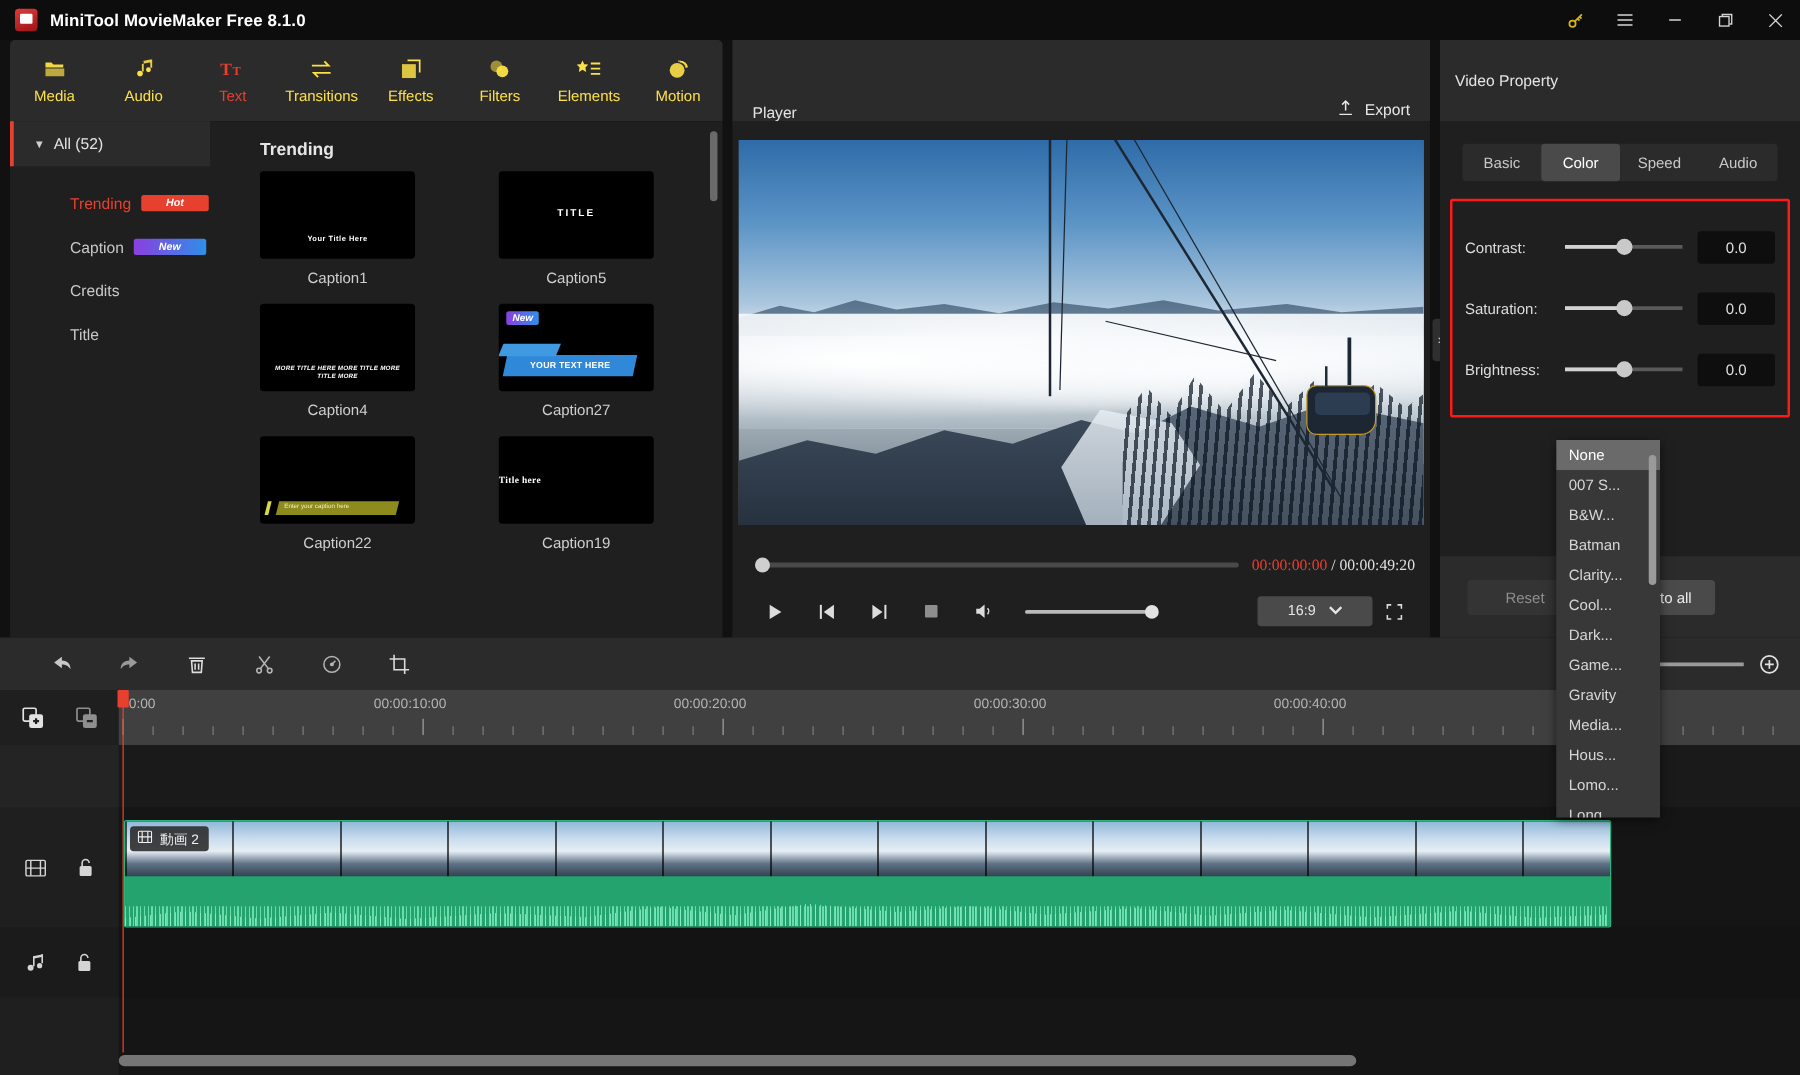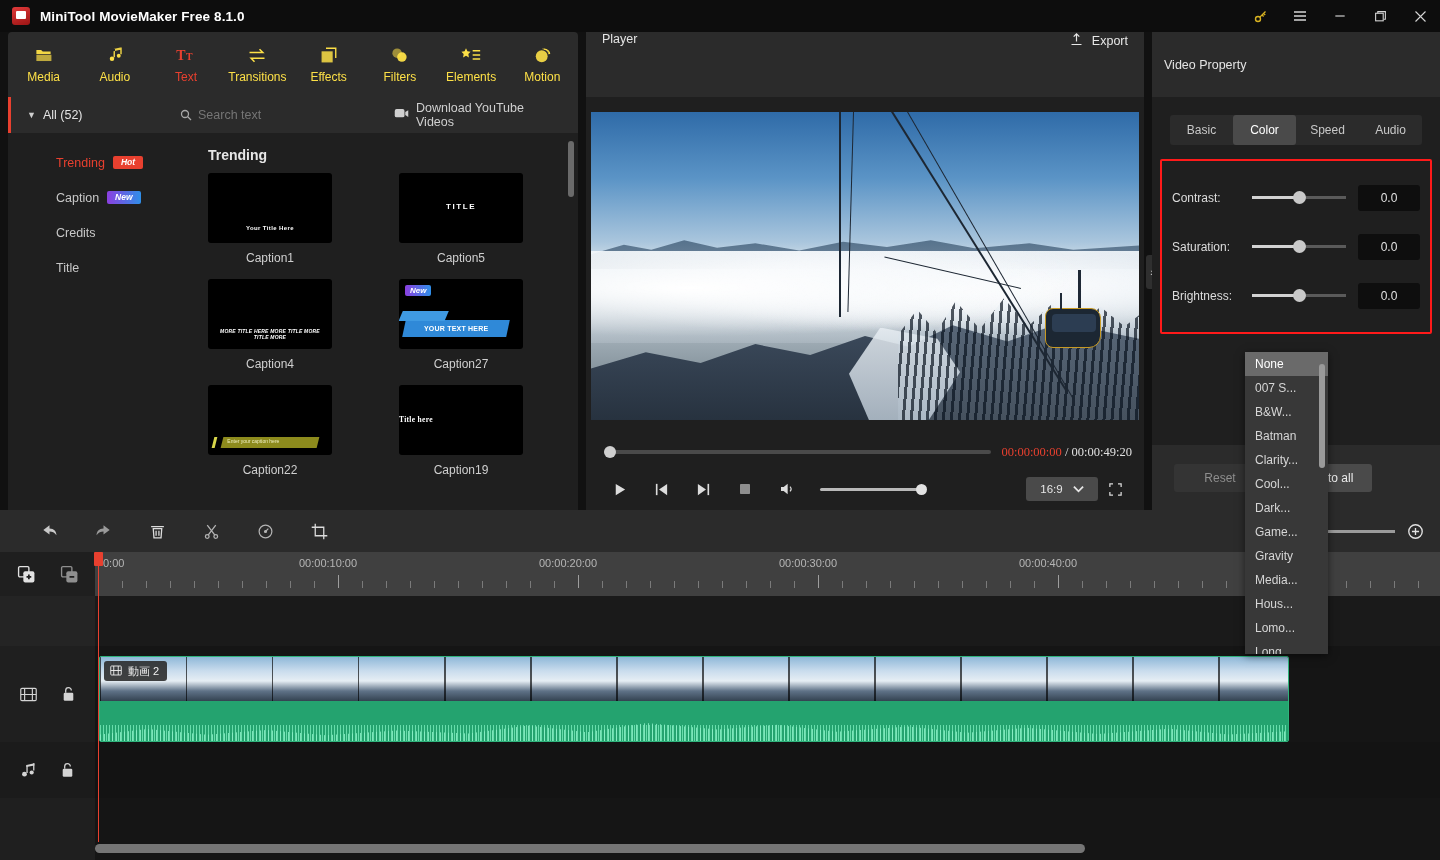--- a/index.html
+++ b/index.html
@@ -130,7 +130,7 @@
     position: absolute; left: 586px; top: 32px; width: 558px; height: 478px;
     background: #1f1f1f;
   }
-  .player-head { height: 65px; background:#2b2b2b; display:flex; align-items:flex-start; padding: 0 16px; }
+  .player-head { height: 65px; background:#2b2b2b; display:flex; align-items:flex-end; padding: 0 16px; }
   .player-title { font-size: 12.5px; color:#e4e4e4; }
   .export { margin-left: auto; display:flex; align-items:center; gap:8px; font-size:12.5px; color:#e8e8e8;}
   .video-area { position: relative; height: 338px; background:#1f1f1f; display:flex; align-items:center; justify-content:center;}

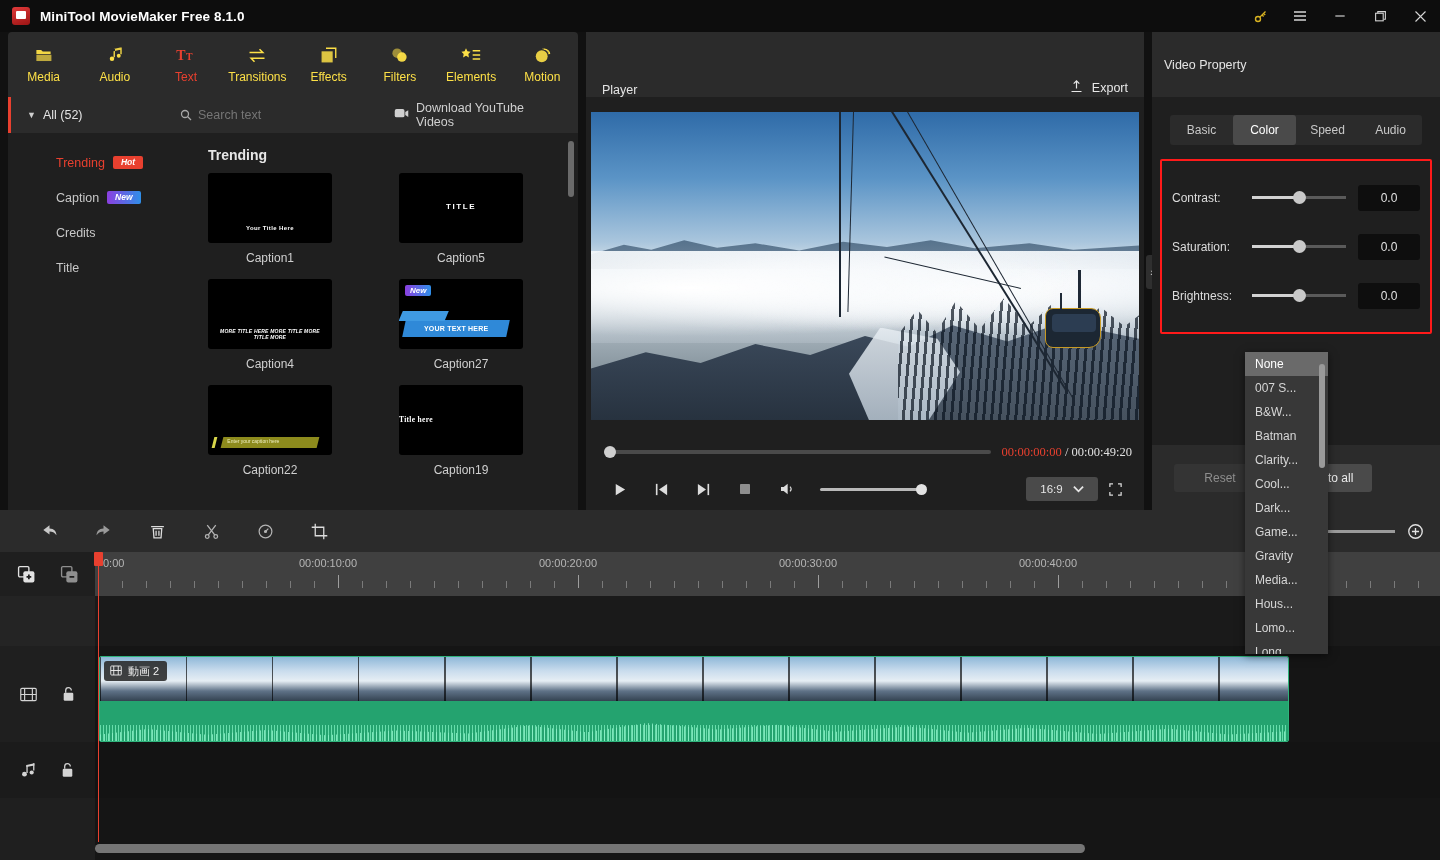--- a/index.html
+++ b/index.html
@@ -426,24 +426,6 @@
   </div>
 
   <div class="textpanel">
-    <div class="searchbar">
-      <span class="search-ico">
-        <svg width="12" height="12" viewBox="0 0 24 24" fill="none" stroke="#a9a9a9" stroke-width="2.6">
-            <circle cx="10" cy="10" r="7"></circle>
-            <path d="M15.5 15.5L22 22"></path>
-          </svg>
-      </span>
-      <input class="searchinput" style="background: transparent; border: none; outline: none; color: rgb(221, 221, 221); font-size: 12.5px; font-family: &quot;Liberation Sans&quot;, sans-serif; width: 200px;" placeholder="Search text">
-      <div class="ytdl">
-        <span>
-          <svg width="15" height="13" viewBox="0 0 20 16" fill="none" stroke="#d0d0d0" stroke-width="1.6">
-              <rect x="1" y="2" width="13" height="11" rx="2.5" fill="#d0d0d0" stroke="none"></rect>
-              <path d="M15 6l4-2.5v9L15 10z" fill="#d0d0d0" stroke="none"></path>
-            </svg>
-        </span>
-        <span>Download YouTube Videos</span>
-      </div>
-    </div>
     <div class="tp-body">
       <div class="section-title">Trending</div>
       <div class="grid">

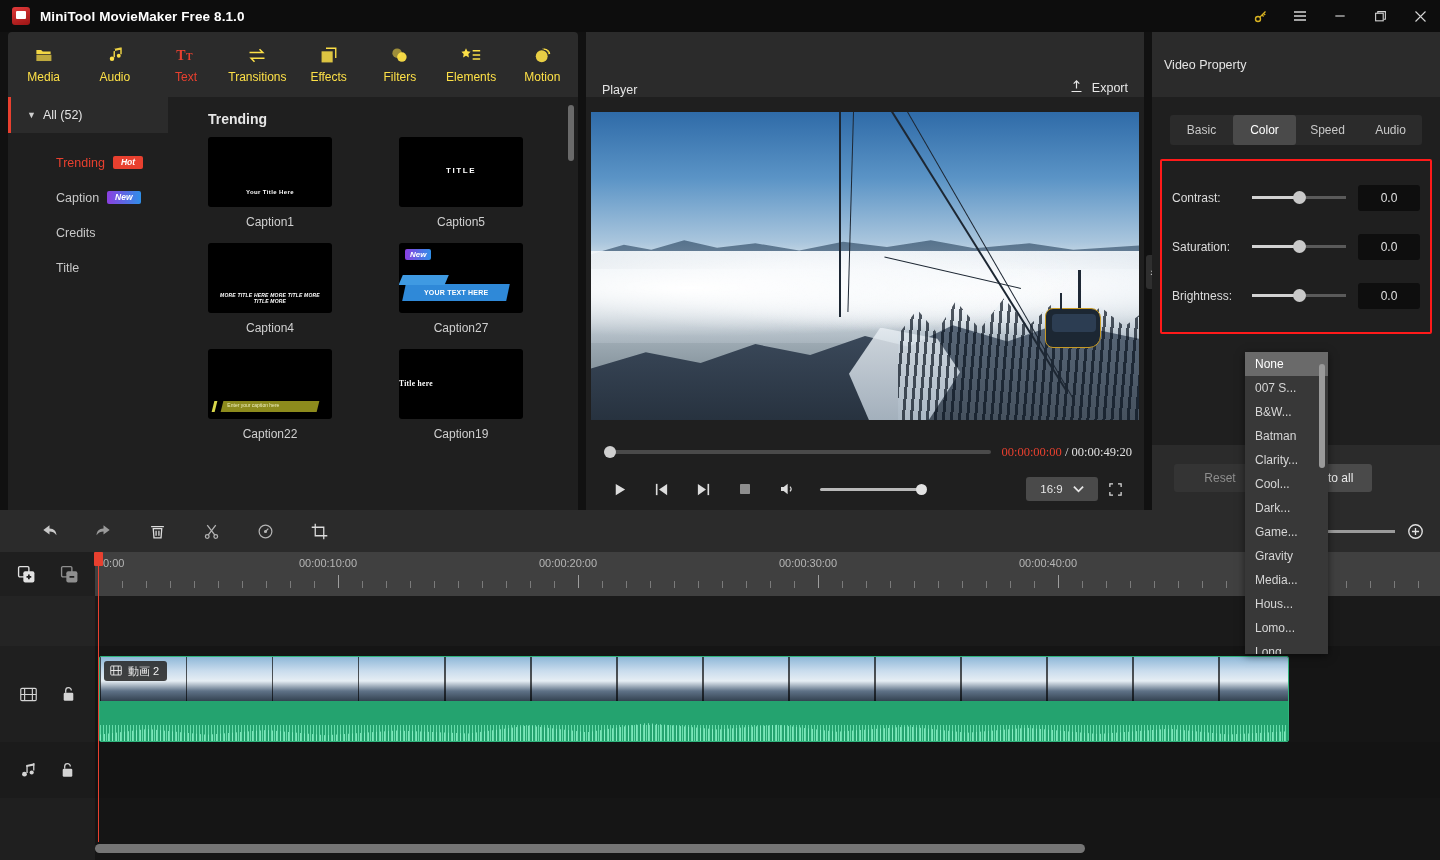--- a/index.html
+++ b/index.html
@@ -68,7 +68,7 @@
     padding-left: 48px; font-size: 12.5px; color: #c8c8c8;
   }
   .cat.active { color: #e8402f; }
-  .badge { font-size: 8.5px; font-weight: bold; color:#fff; padding: 1px 8px; border-radius: 2px; font-style: italic; line-height: 1.25;}
+  .badge { font-size: 8.5px; font-weight: bold; color:#fff; padding: 1px 20px; border-radius: 2px; font-style: italic; line-height: 1.25;}
   .badge.hot { background: #e8402f; }
   .badge.new { background: linear-gradient(90deg,#8b3fe0,#2f8fe8); }
 

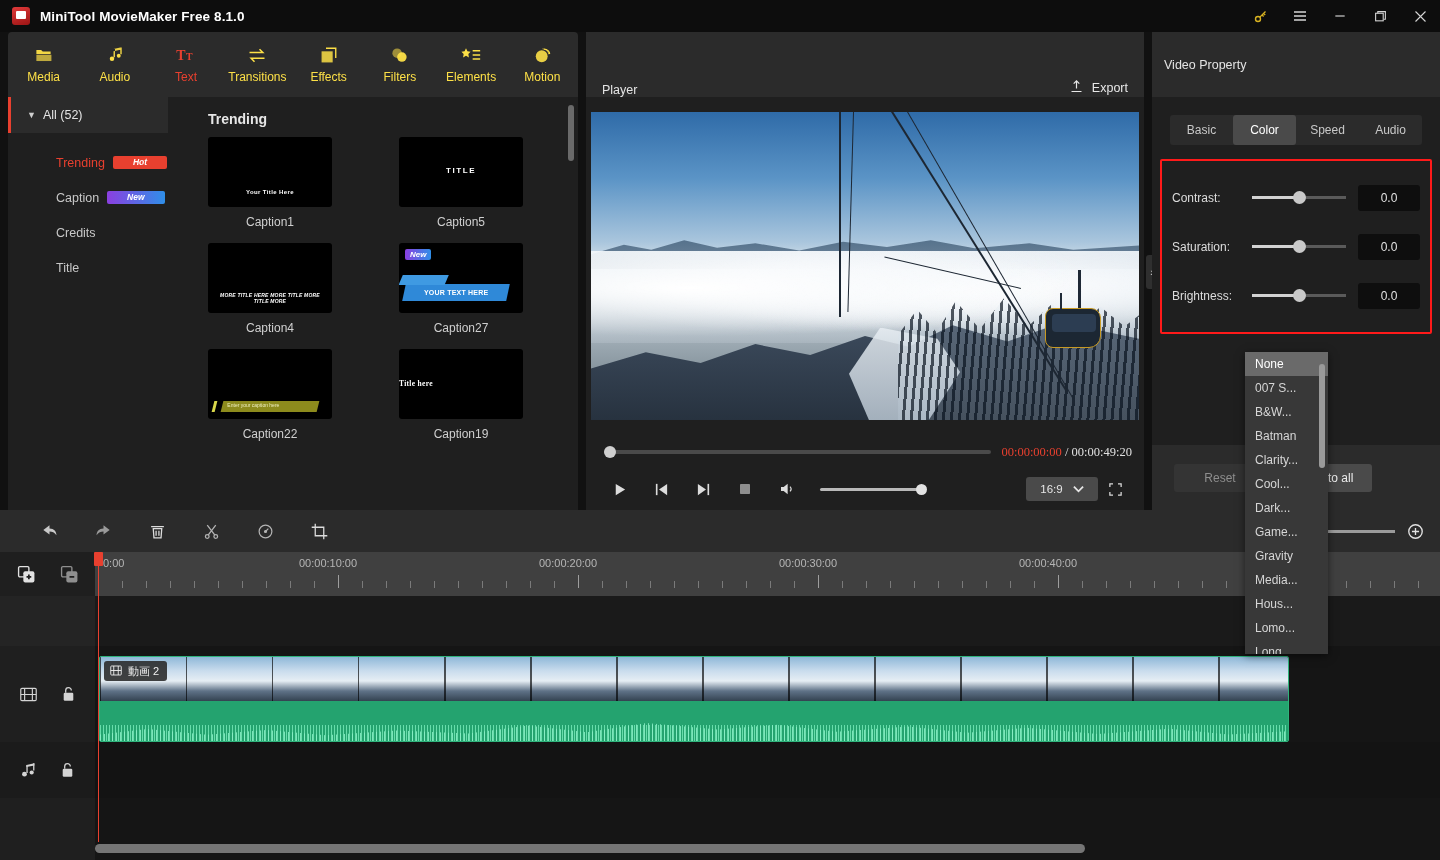--- a/index.html
+++ b/index.html
@@ -180,7 +180,7 @@
   .volbar { position: relative; width: 102px; height: 3px; background:#b9b9b9; border-radius:2px; margin-left:12px;}
   .volbar .knob{ position:absolute; right:-5px; top:-4px; width:11px; height:11px; border-radius:50%; background:#e2e2e2;}
   .ratio {
-    margin-left:auto; width: 72px; height: 24px; background:#4a4a4a; border-radius:3px;
+    margin-left:auto; width: 92px; height: 24px; background:#4a4a4a; border-radius:3px;
     display:flex; align-items:center; justify-content:center; gap:10px;
     font-size:11.5px; color:#e6e6e6;
   }

